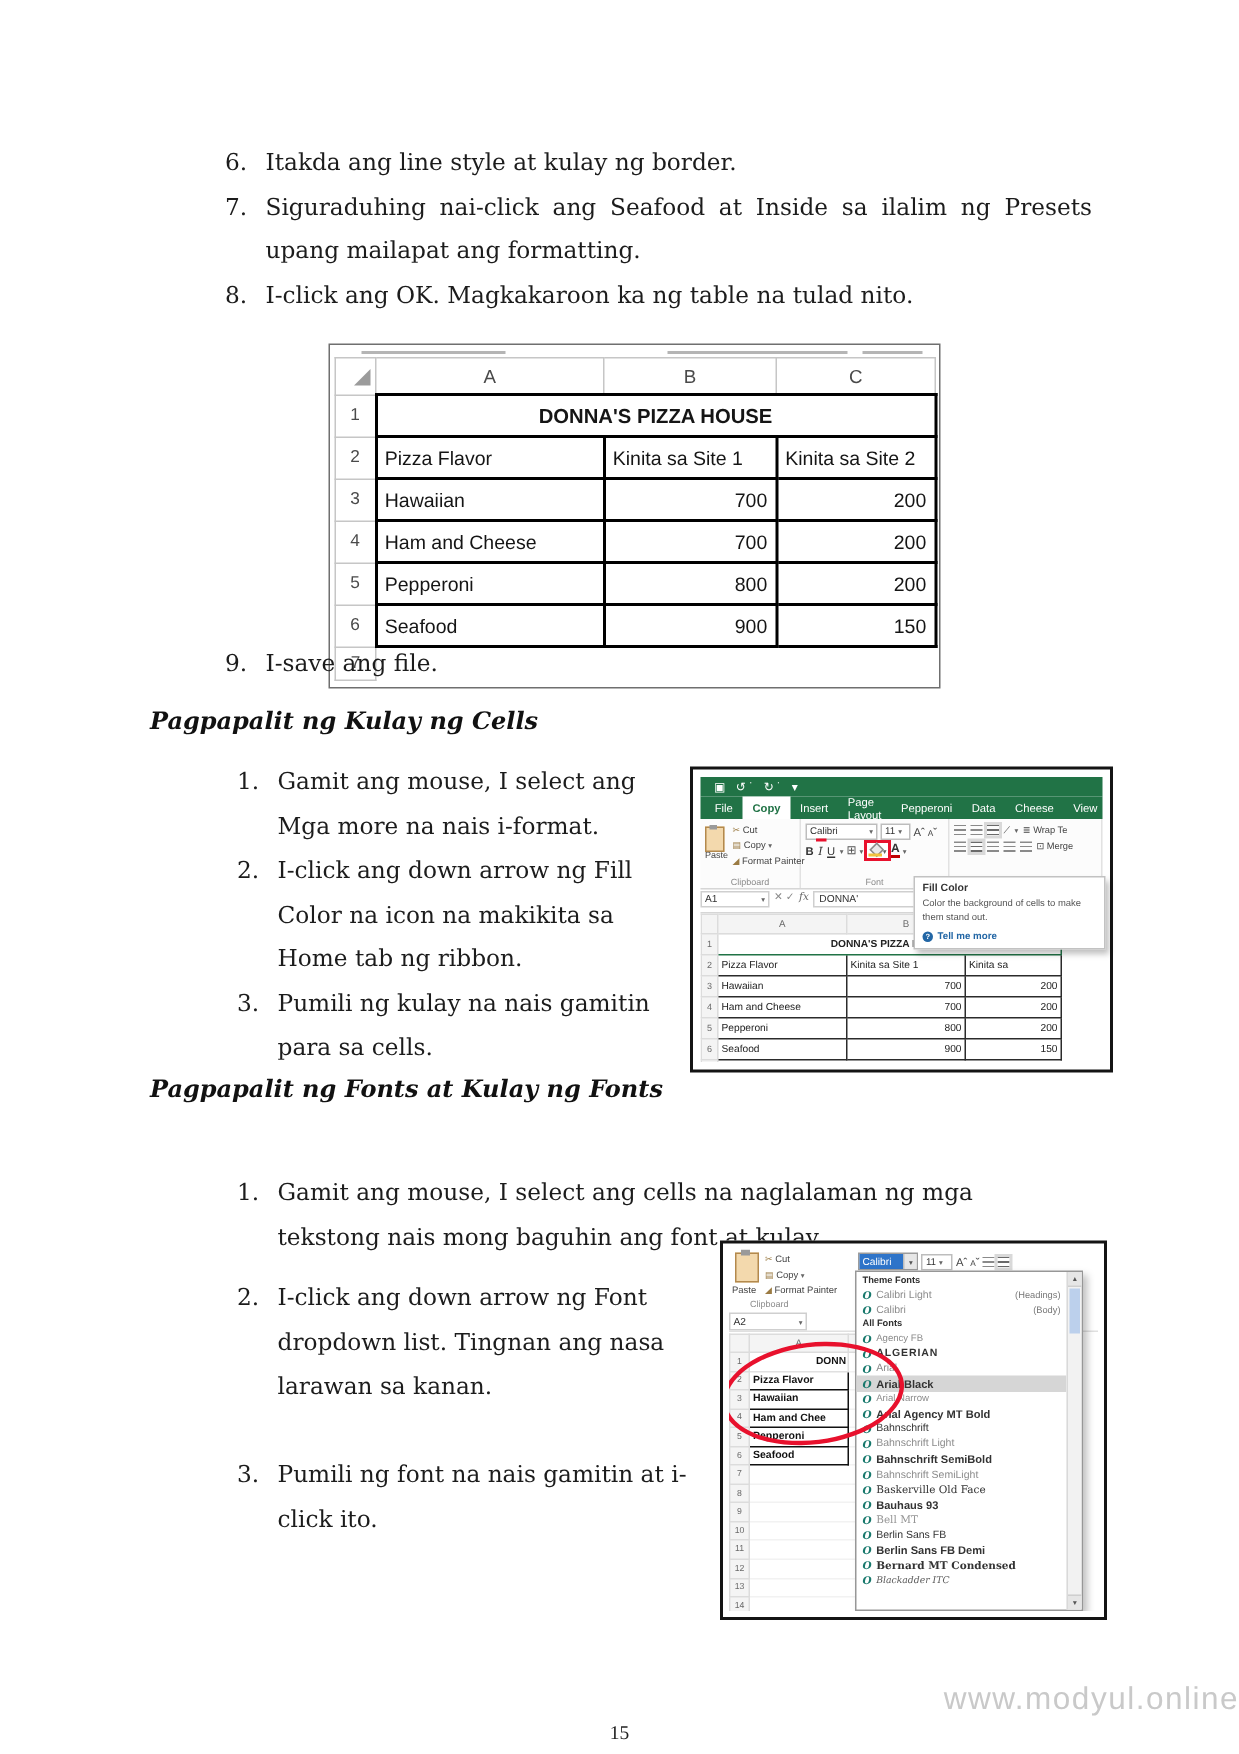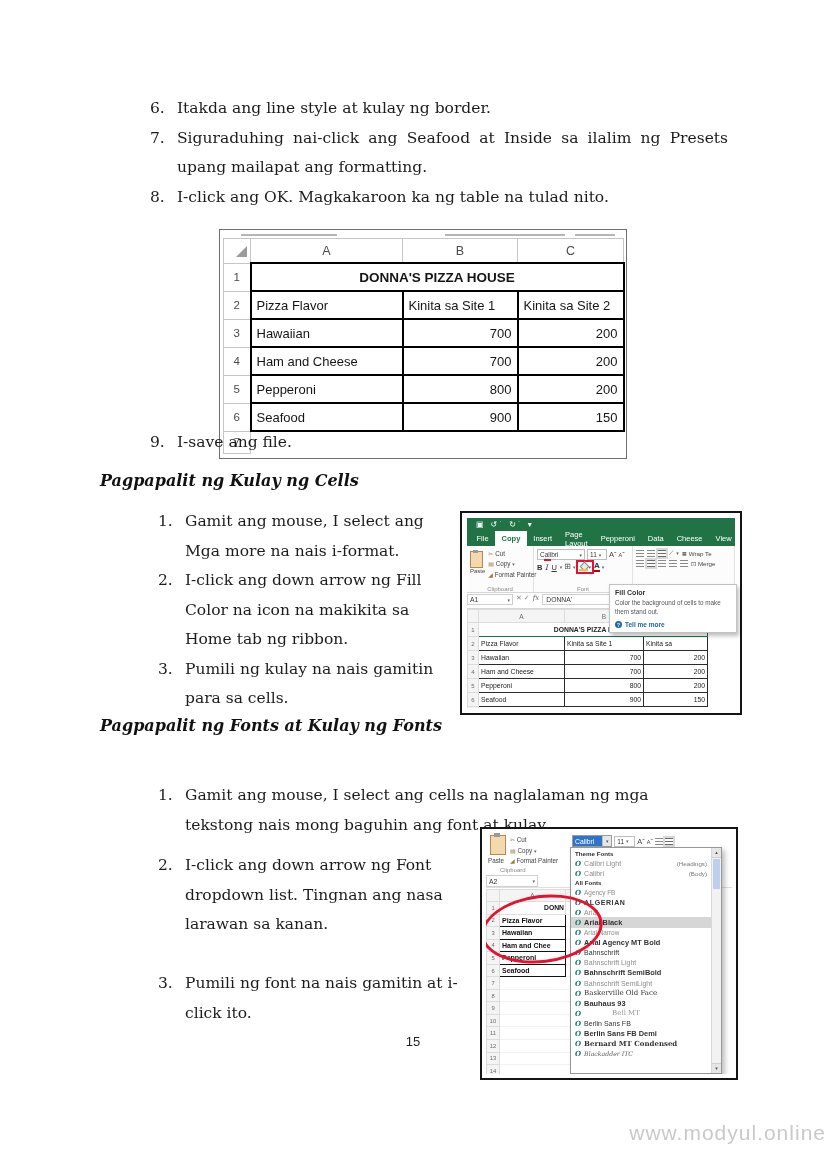--- a/index.html
+++ b/index.html
@@ -138,7 +138,7 @@
   .f-narrow{font-size:6.4px;color:#8c8c8c;}
   .f-bold{font-weight:bold;font-size:7.4px;}
   .f-serif{font-family:"DejaVu Serif",serif;}
-  .f-serifgray{font-family:"DejaVu Serif",serif;color:#969696;margin-left:28px;}
+  .f-serifgray{font-family:"DejaVu Serif",serif;color:#969696;}
   .f-bserif{font-weight:bold;font-family:"DejaVu Serif",serif;}
   .f-script{font-style:italic;font-family:"DejaVu Serif",serif;font-size:6.2px;color:#5a5a5a;}
   .sbar{width:9px;border-left:1px solid #d9d9d9;background:#f2f2f2;display:flex;flex-direction:column;align-items:center;}

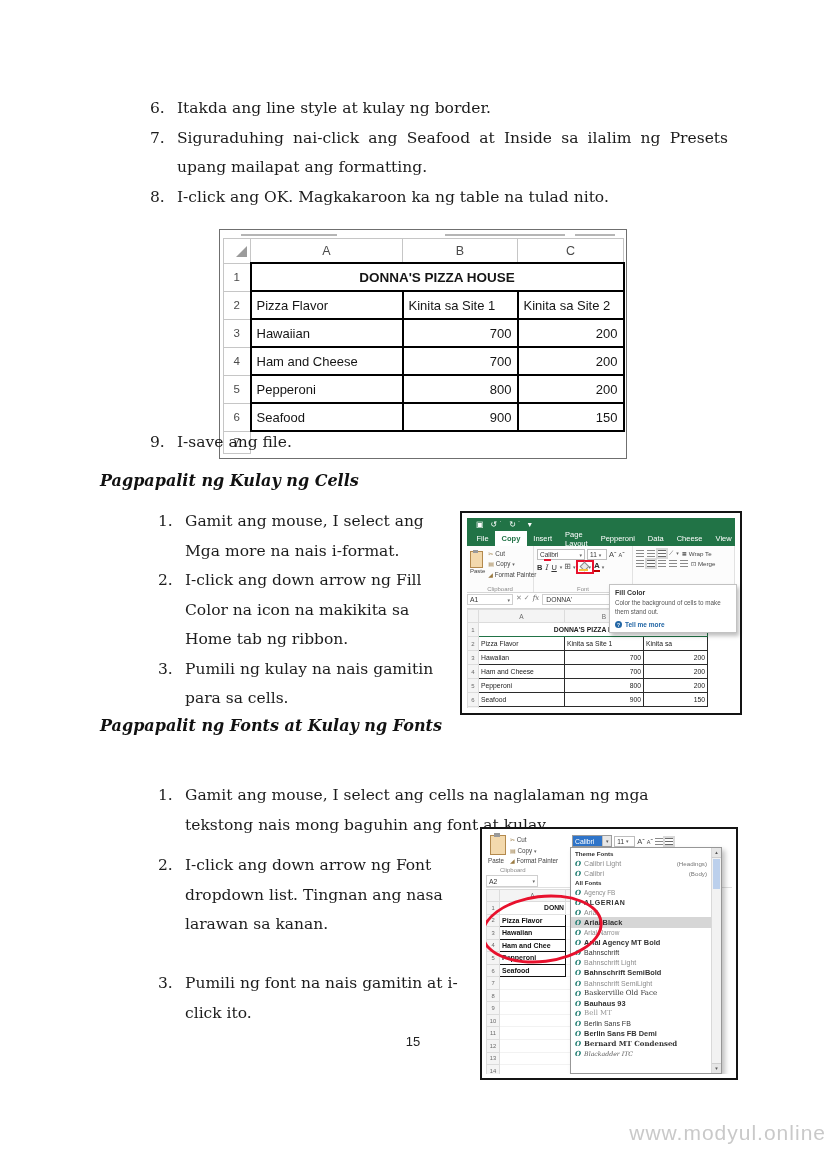--- a/index.html
+++ b/index.html
@@ -20,8 +20,8 @@
   .steps-fonts1{position:absolute;left:158px;top:781px;width:552px;}
   .steps-fonts2{position:absolute;left:158px;top:851px;width:312px;}
   .steps-fonts3{position:absolute;left:158px;top:969px;width:312px;}
-  .pagenum{position:absolute;left:0;top:1034px;width:100%;text-align:center;
-           font-size:13px;font-family:Liberation Sans, sans-serif;color:#222;}
+  .pagenum{position:absolute;left:0;top:1147px;width:100%;text-align:center;
+           font-size:13px;font-family:Liberation Serif, serif;color:#222;}
   .watermark{position:absolute;left:0;top:1121px;width:100%;text-align:right;
              font-size:21px;letter-spacing:1px;color:#c9c9c9;font-family:"Liberation Sans", sans-serif;}
 

